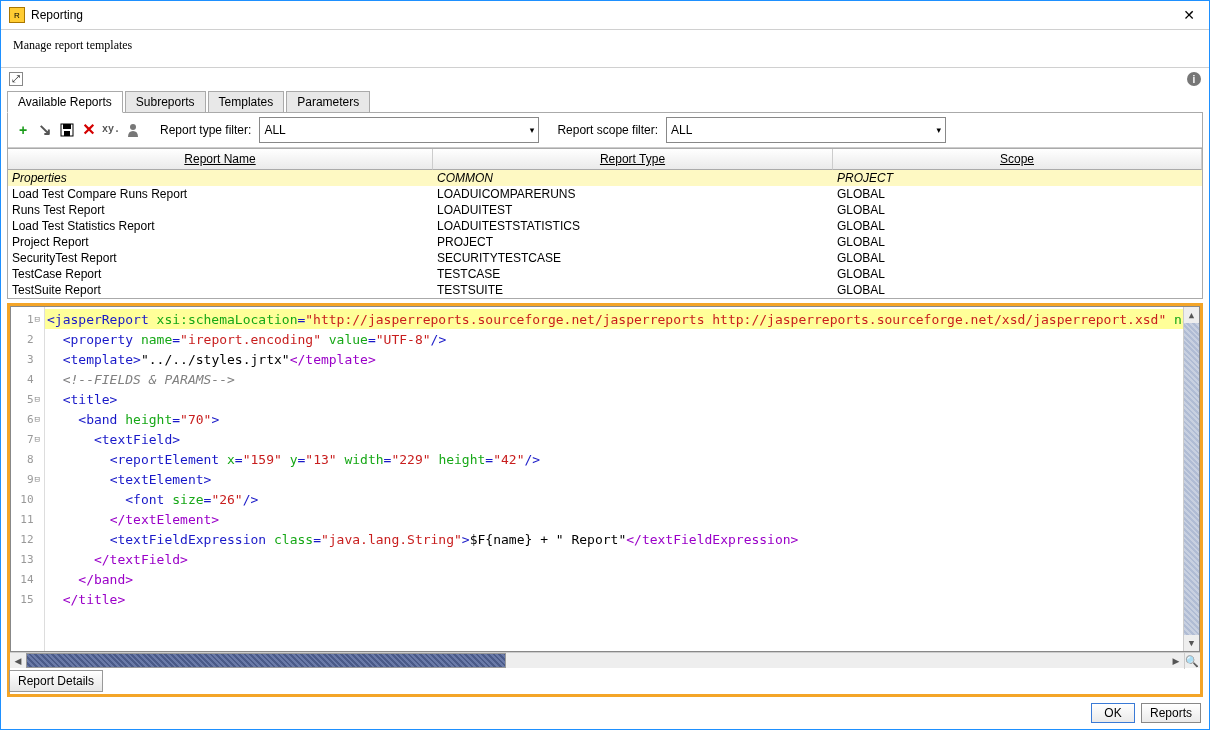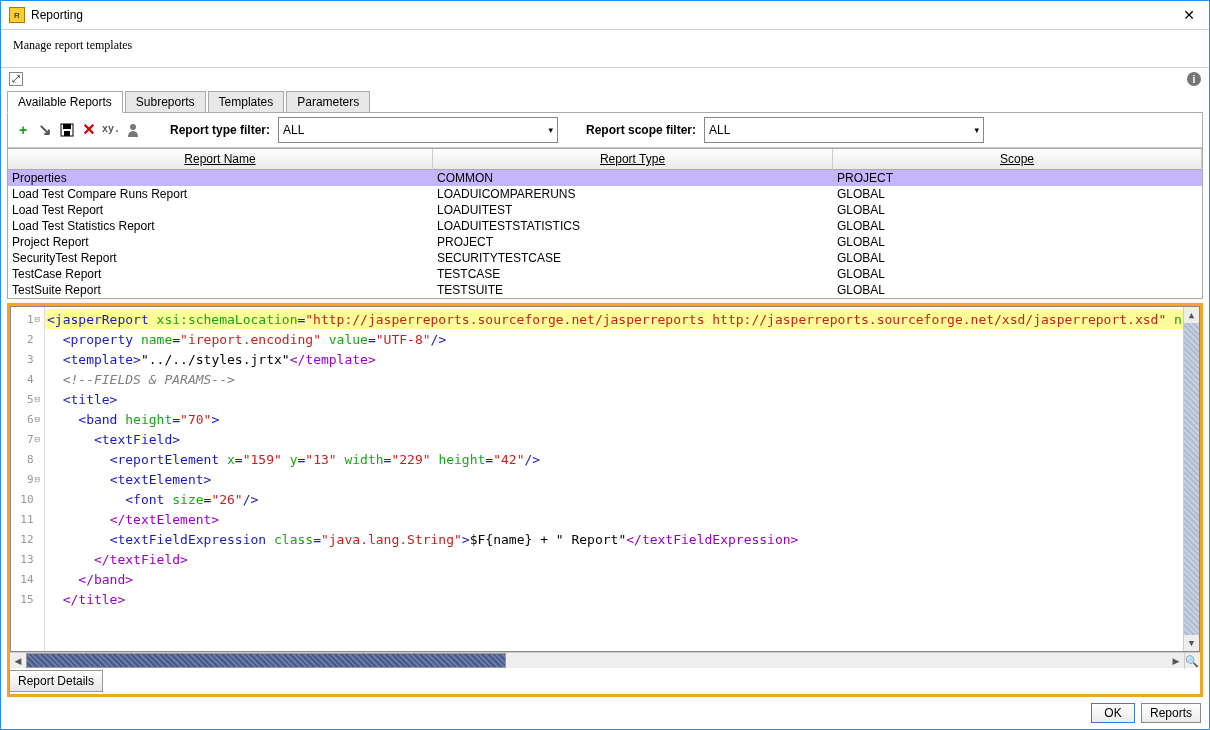--- a/index.html
+++ b/index.html
@@ -113,7 +113,7 @@
     line-height: 1;
   }
   .sep { width: 10px; }
-  .filter-label { margin-left: 10px; margin-right: 4px; font-weight: bold; }
+  .filter-label { margin-right: 4px; }
   .filter-select {
     width: 280px;
     border: 1px solid #888;

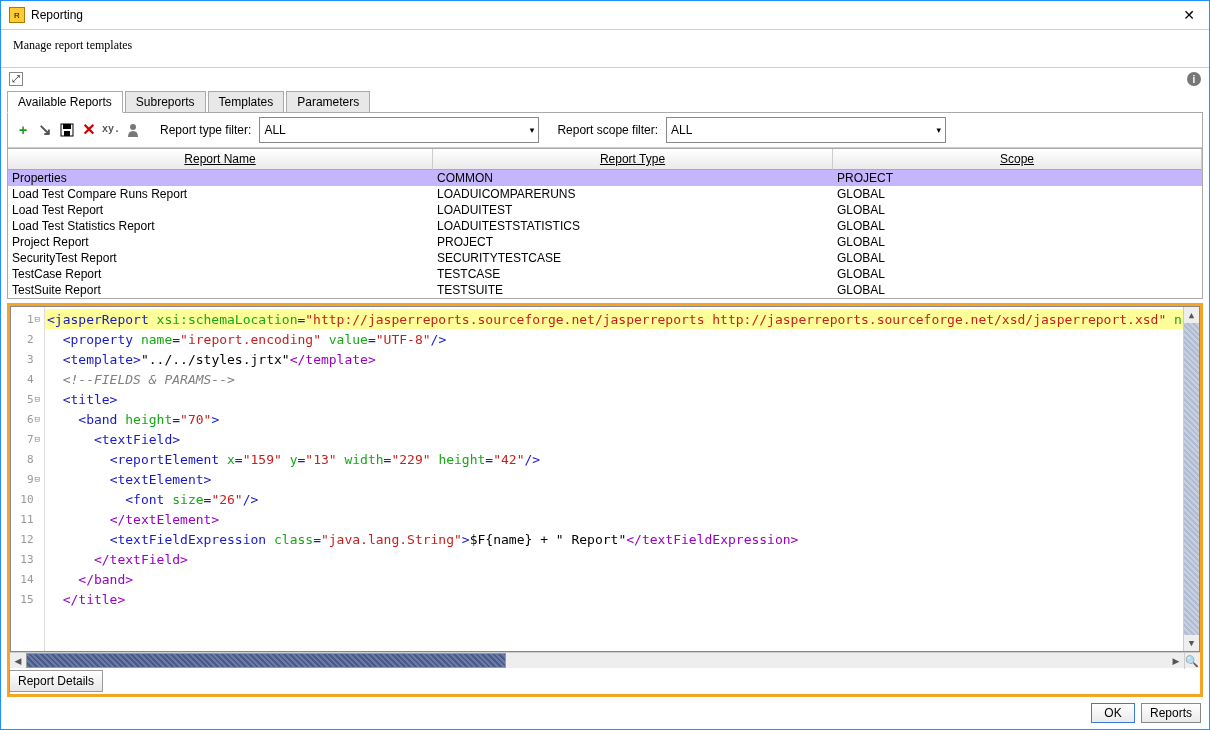--- a/index.html
+++ b/index.html
@@ -148,7 +148,7 @@
     display: flex;
     border-bottom: 0;
   }
-  .tbody .tr.selected { background: #c4b5fd; }
+  .tbody .tr.selected { background: #fef9c3; font-style: italic; }
   .td {
     padding: 1px 4px;
   }

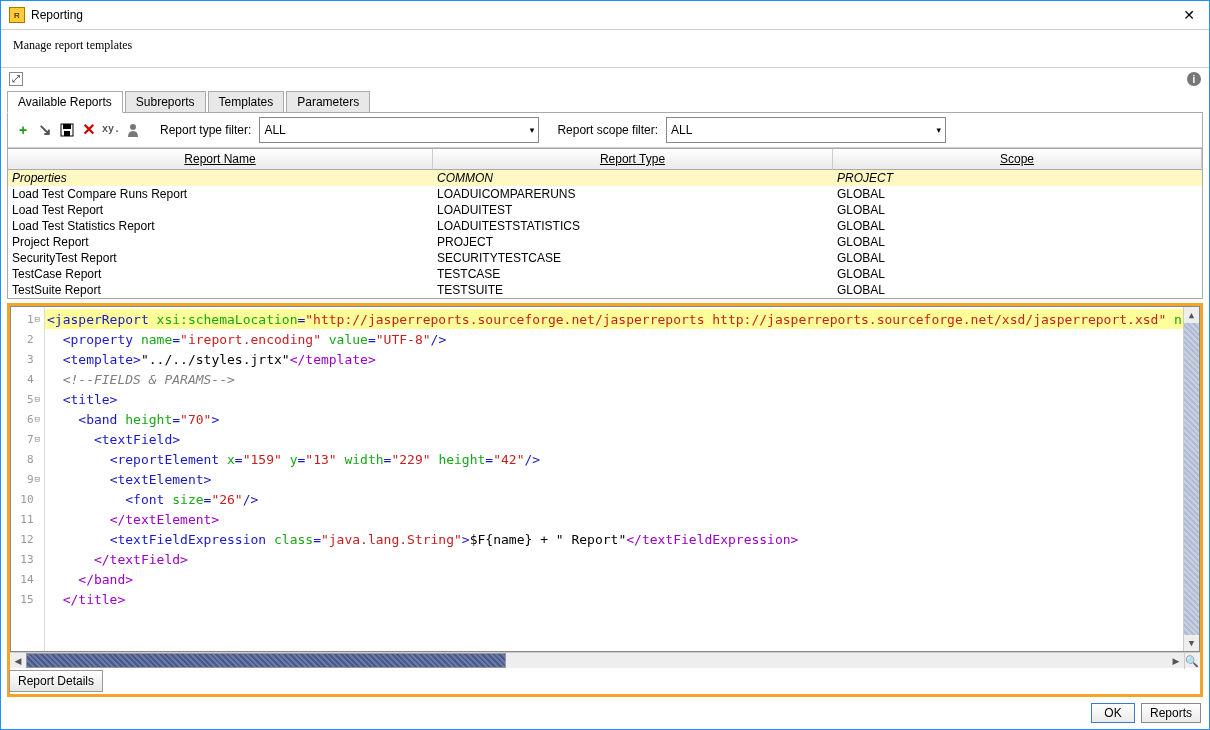--- a/index.html
+++ b/index.html
@@ -323,7 +323,7 @@
             <div class="td col3">GLOBAL</div>
           </div>
           <div class="tr">
-            <div class="td col1">Load Test Report</div>
+            <div class="td col1">Runs Test Report</div>
             <div class="td col2">LOADUITEST</div>
             <div class="td col3">GLOBAL</div>
           </div>

